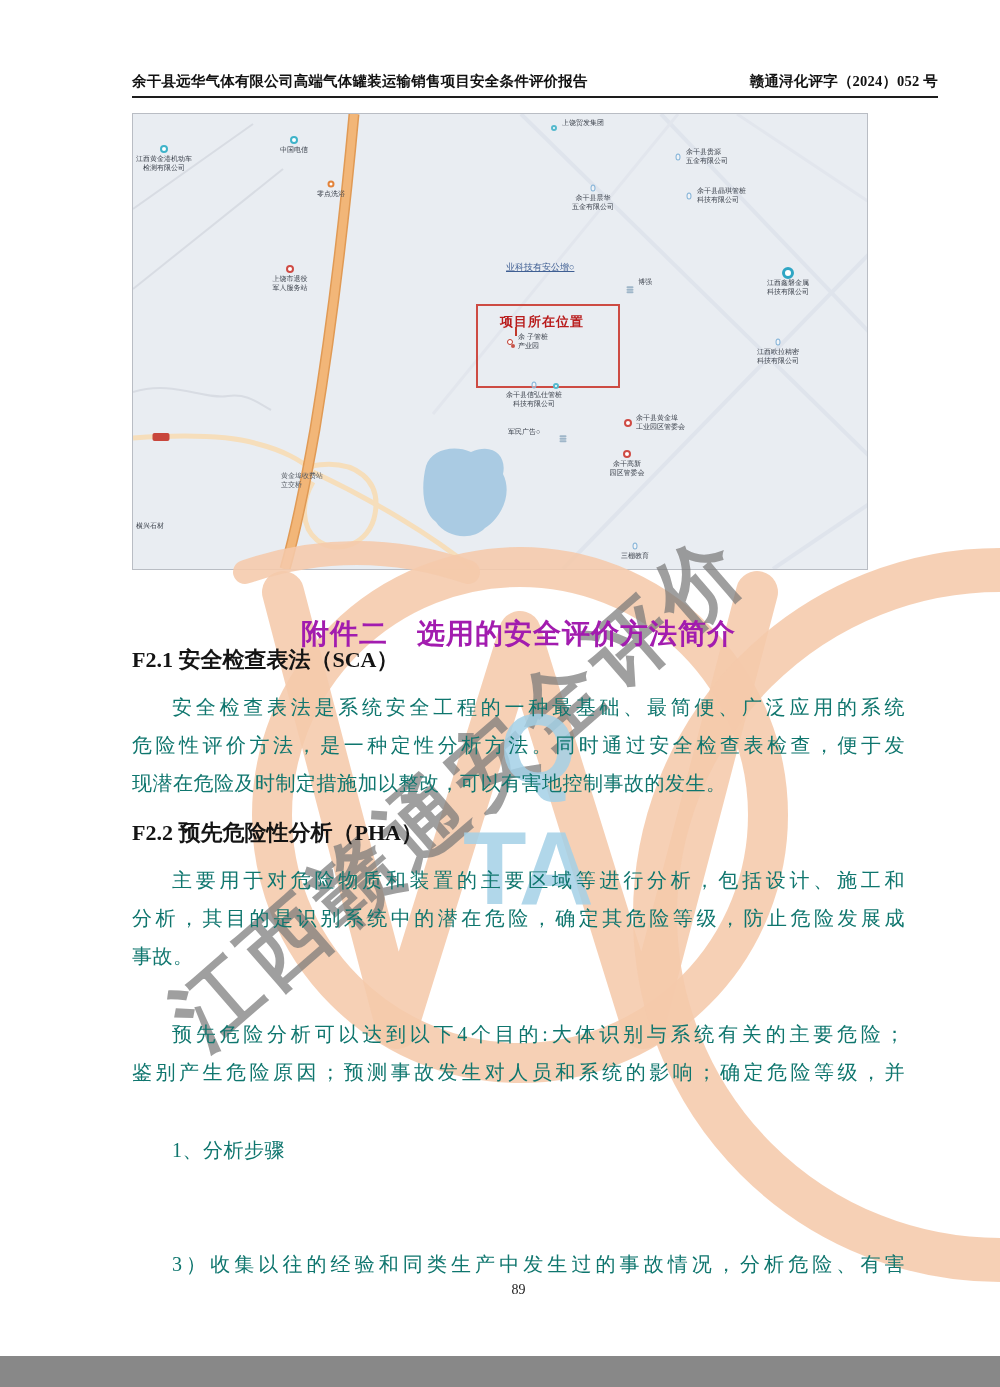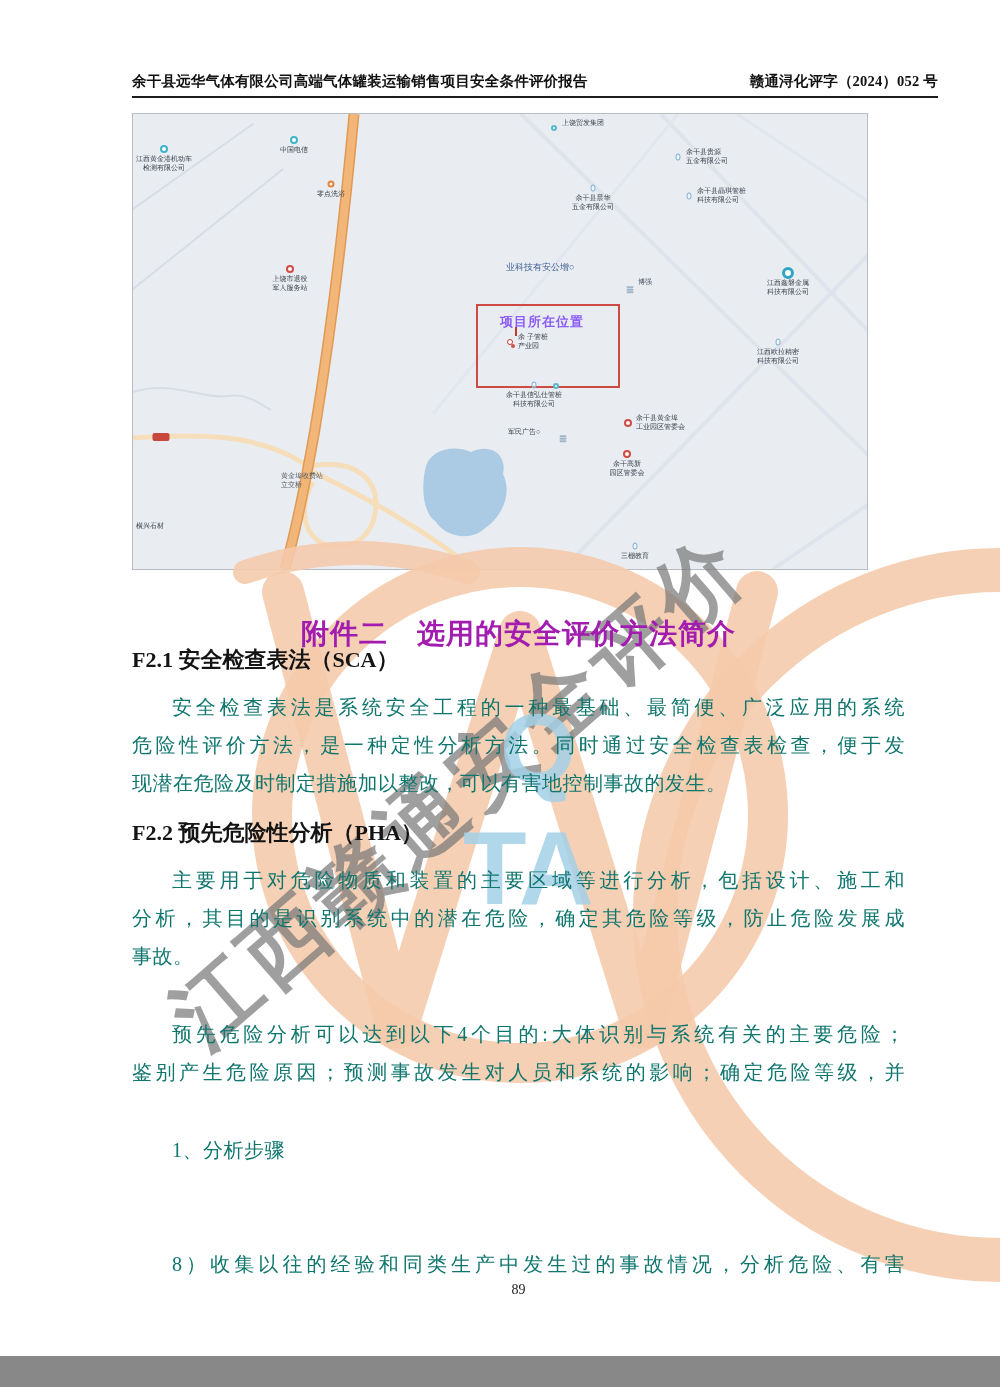--- a/index.html
+++ b/index.html
@@ -141,7 +141,7 @@
           <span class="mlb below">江西欧拉精密<br>科技有限公司</span>
         </div>
         <div class="mk text" style="left: 373px; top: 153px;">
-          <span class="mlb plain" style="color: rgb(63, 95, 147); font-size: 9px;">业科技有安公增○</span>
+          <span class="mlb plain" style="color: rgb(63, 95, 147); font-size: 9px; text-decoration: underline;">业科技有安公增○</span>
         </div>
         <div class="mk menu" style="left: 497px; top: 173px;">
           <span class="dot"></span>

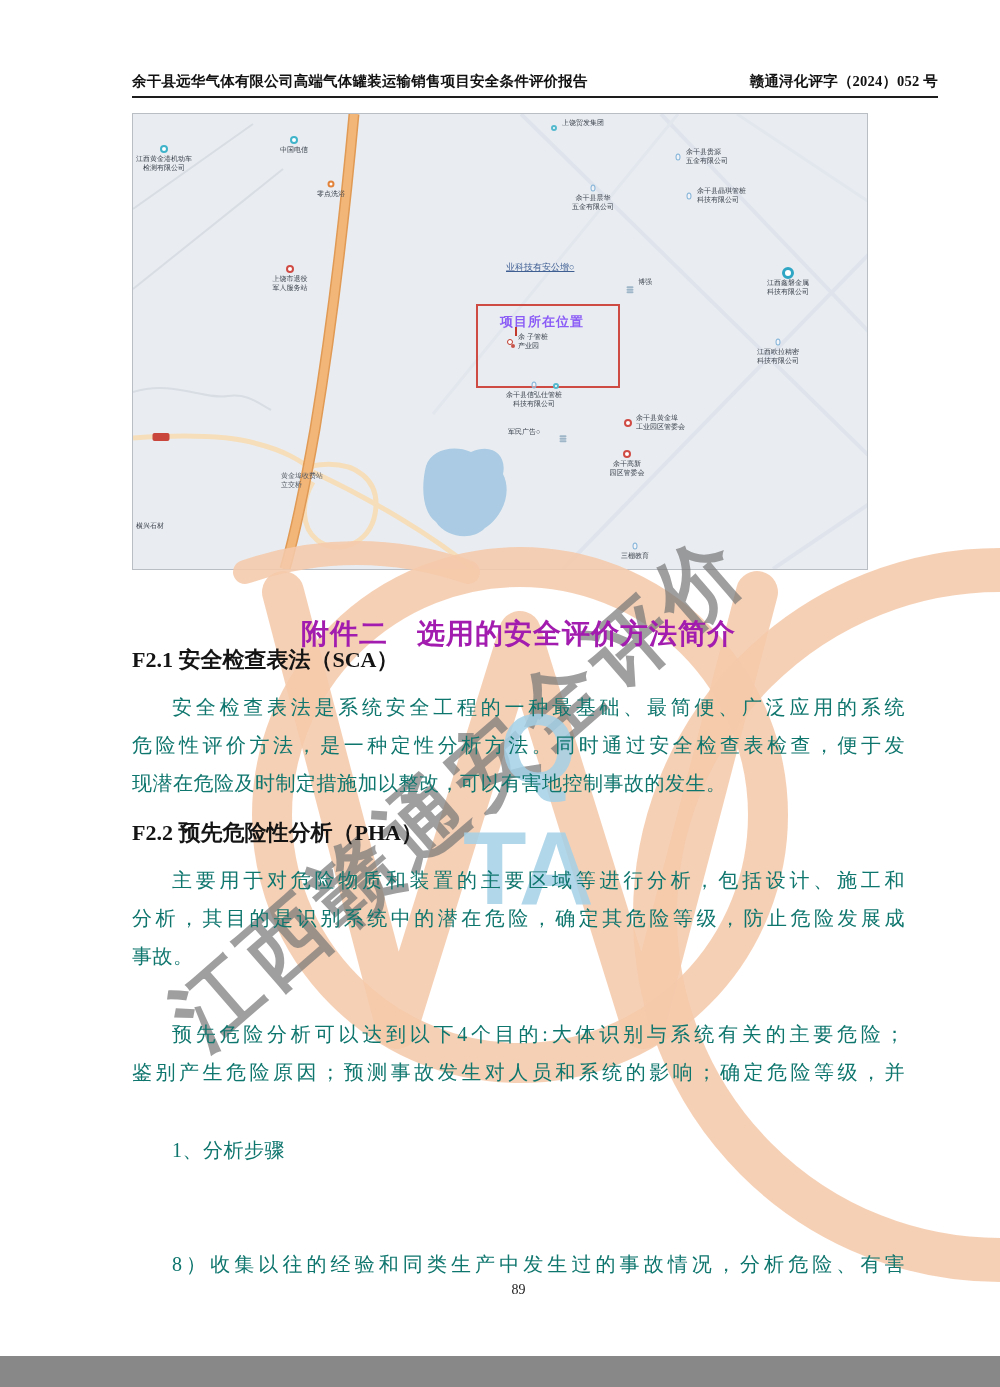--- a/index.html
+++ b/index.html
@@ -35,7 +35,7 @@
   .mlb.right{left:8px;top:-9px;text-align:left;white-space:nowrap;}
   .mlb.plain{left:0;top:-4px;text-align:left;white-space:nowrap;transform:none;}
   .region-box{position:absolute;left:343px;top:190px;width:140px;height:80px;border:2px solid #cd4b43;z-index:2;}
-  .region-label{margin:7px 0 0 22px;font-weight:bold;font-size:13px;color:#8b5cf6;letter-spacing:1px;
+  .region-label{margin:7px 0 0 22px;font-weight:bold;font-size:13px;color:#b91c1c;letter-spacing:1px;
        font-family:"Liberation Serif","DejaVu Serif",serif;}
 
   

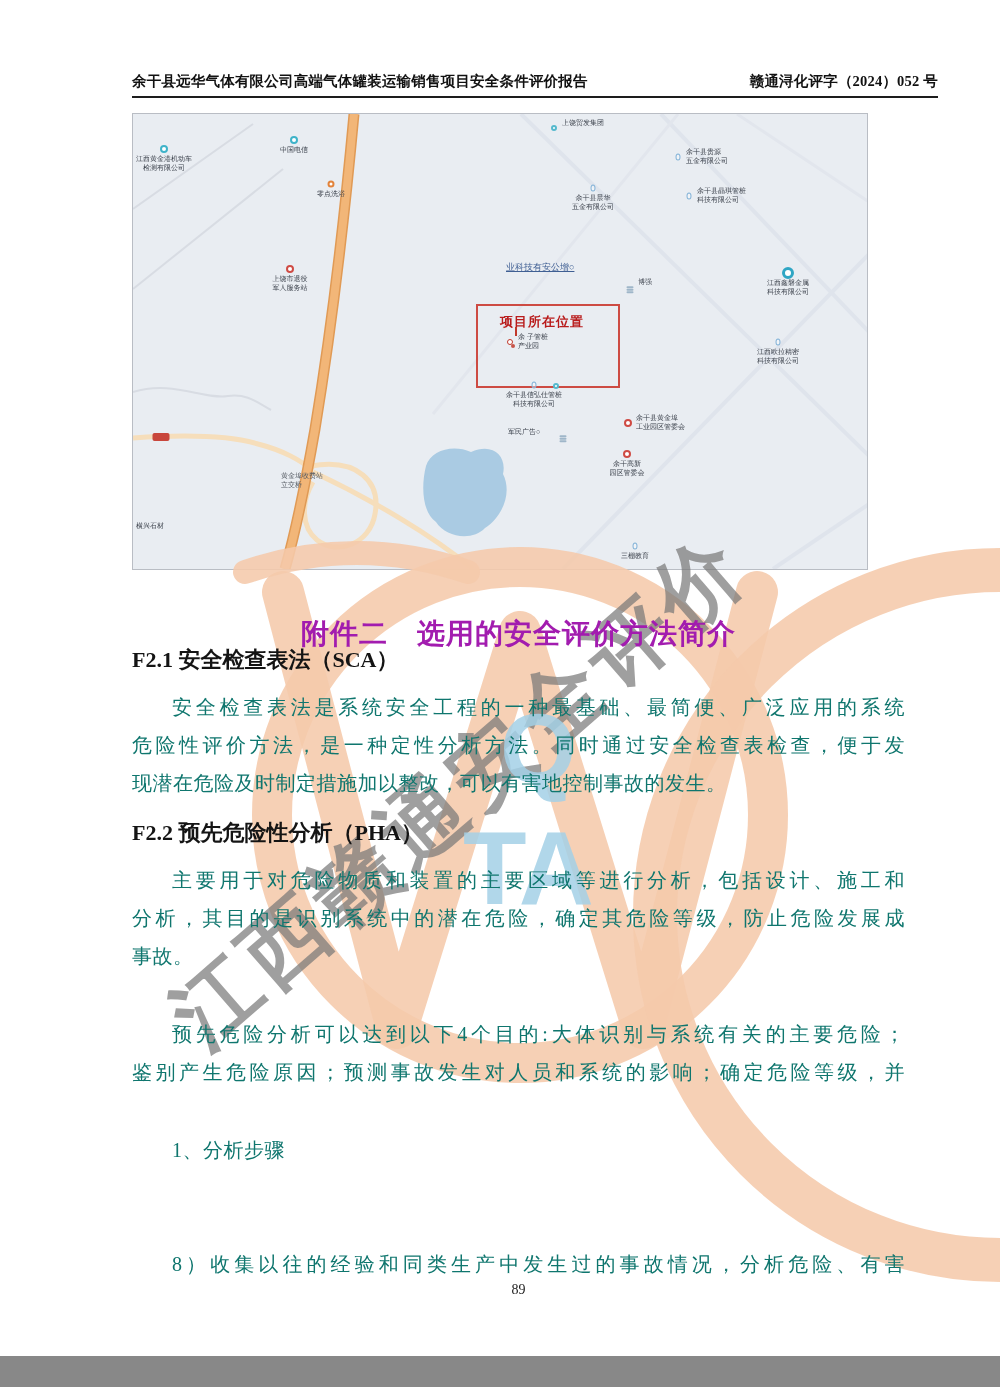--- a/index.html
+++ b/index.html
@@ -225,7 +225,7 @@
   <div class="para" style="top:1169px;">
     </div>
   <div class="para" style="top:1245px;">
-      <div class="bodyline indent fill">8）收集以往的经验和同类生产中发生过的事故情况，分析危险、有害</div>
+      <div class="bodyline indent fill">3）收集以往的经验和同类生产中发生过的事故情况，分析危险、有害</div>
     </div>
 
   <div class="pagenum">89</div>

